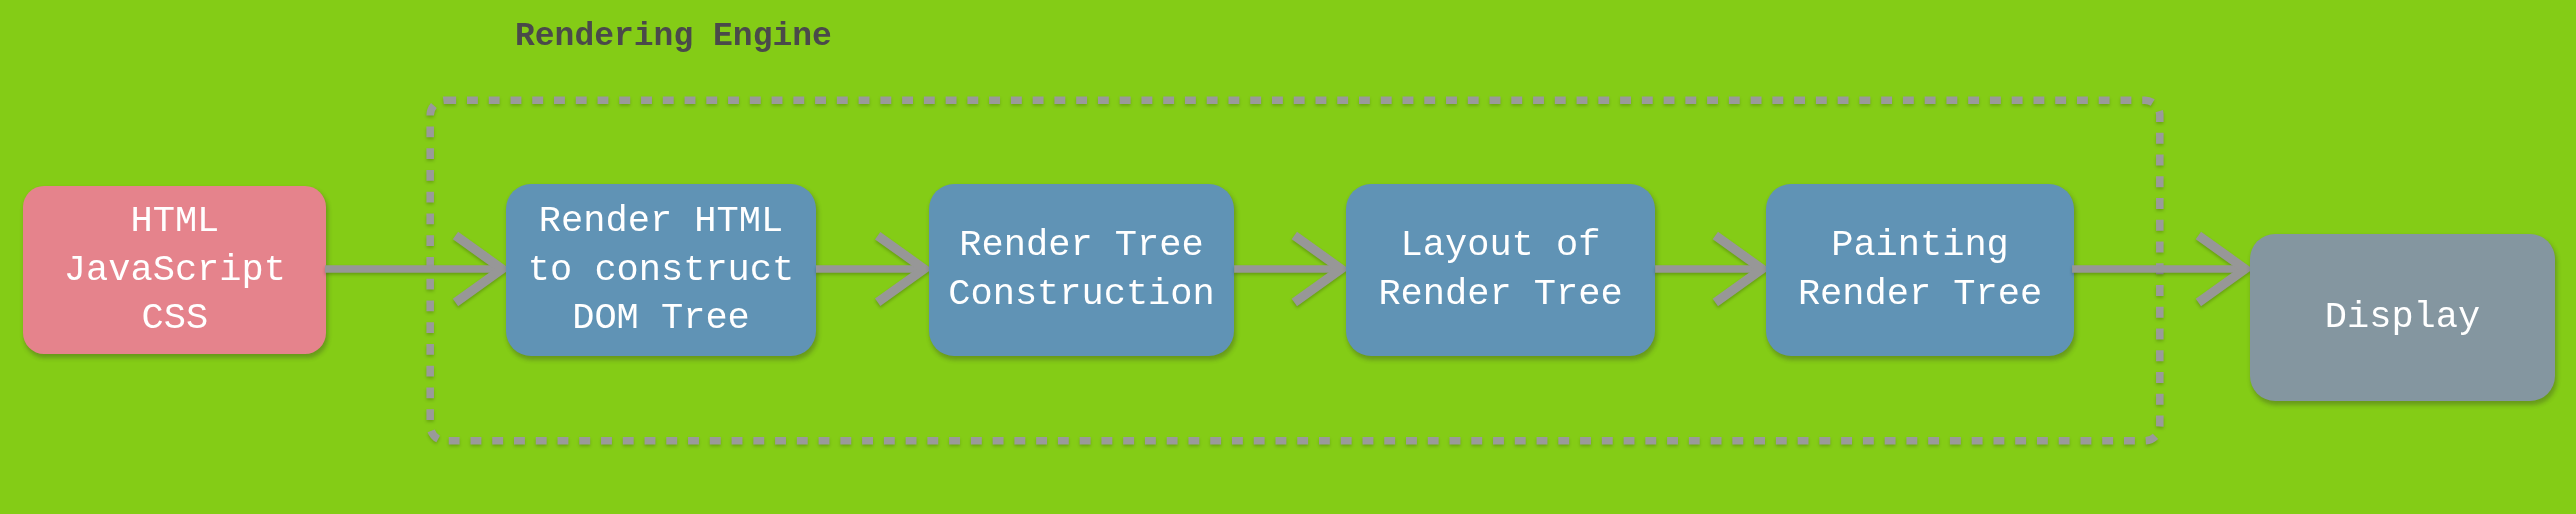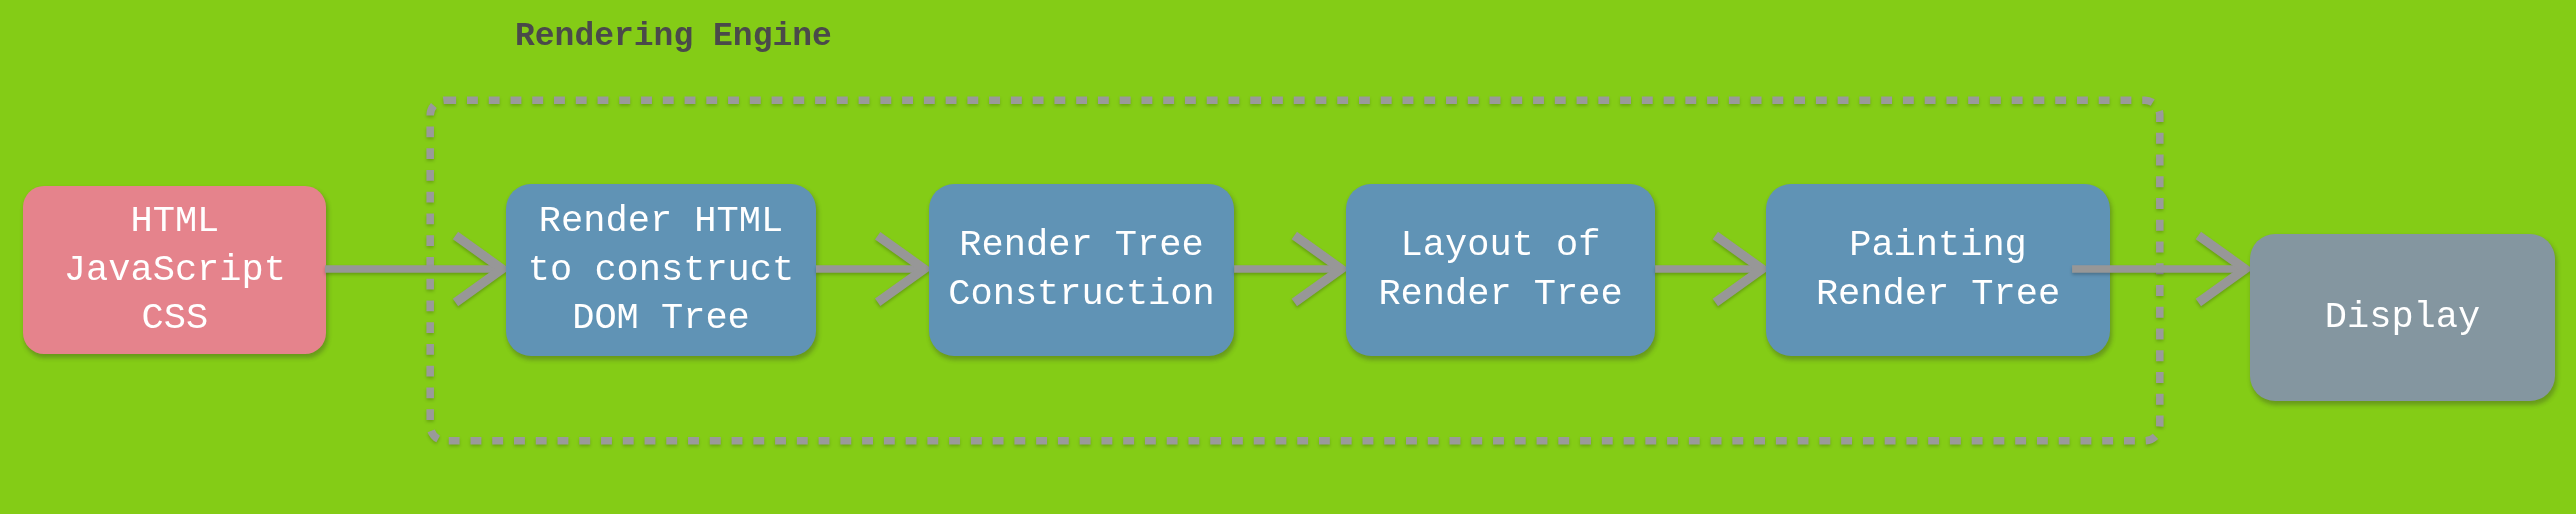--- a/index.html
+++ b/index.html
@@ -38,7 +38,7 @@
   .node-step1   { left: 506px;  top: 184px; width: 310px; height: 172px; }
   .node-step2   { left: 929px; top: 184px; width: 305px; height: 172px; }
   .node-step3   { left: 1346px; top: 184px; width: 309px; height: 172px; }
-  .node-step4   { left: 1766px; top: 184px; width: 344px; height: 172px; }
+  .node-step4   { left: 1766px; top: 184px; width: 308px; height: 172px; }
   .node-display { left: 2250px; top: 186px; width: 305px; height: 167px; margin-top: 48px; }
   .boundary-svg {
     position: absolute;

